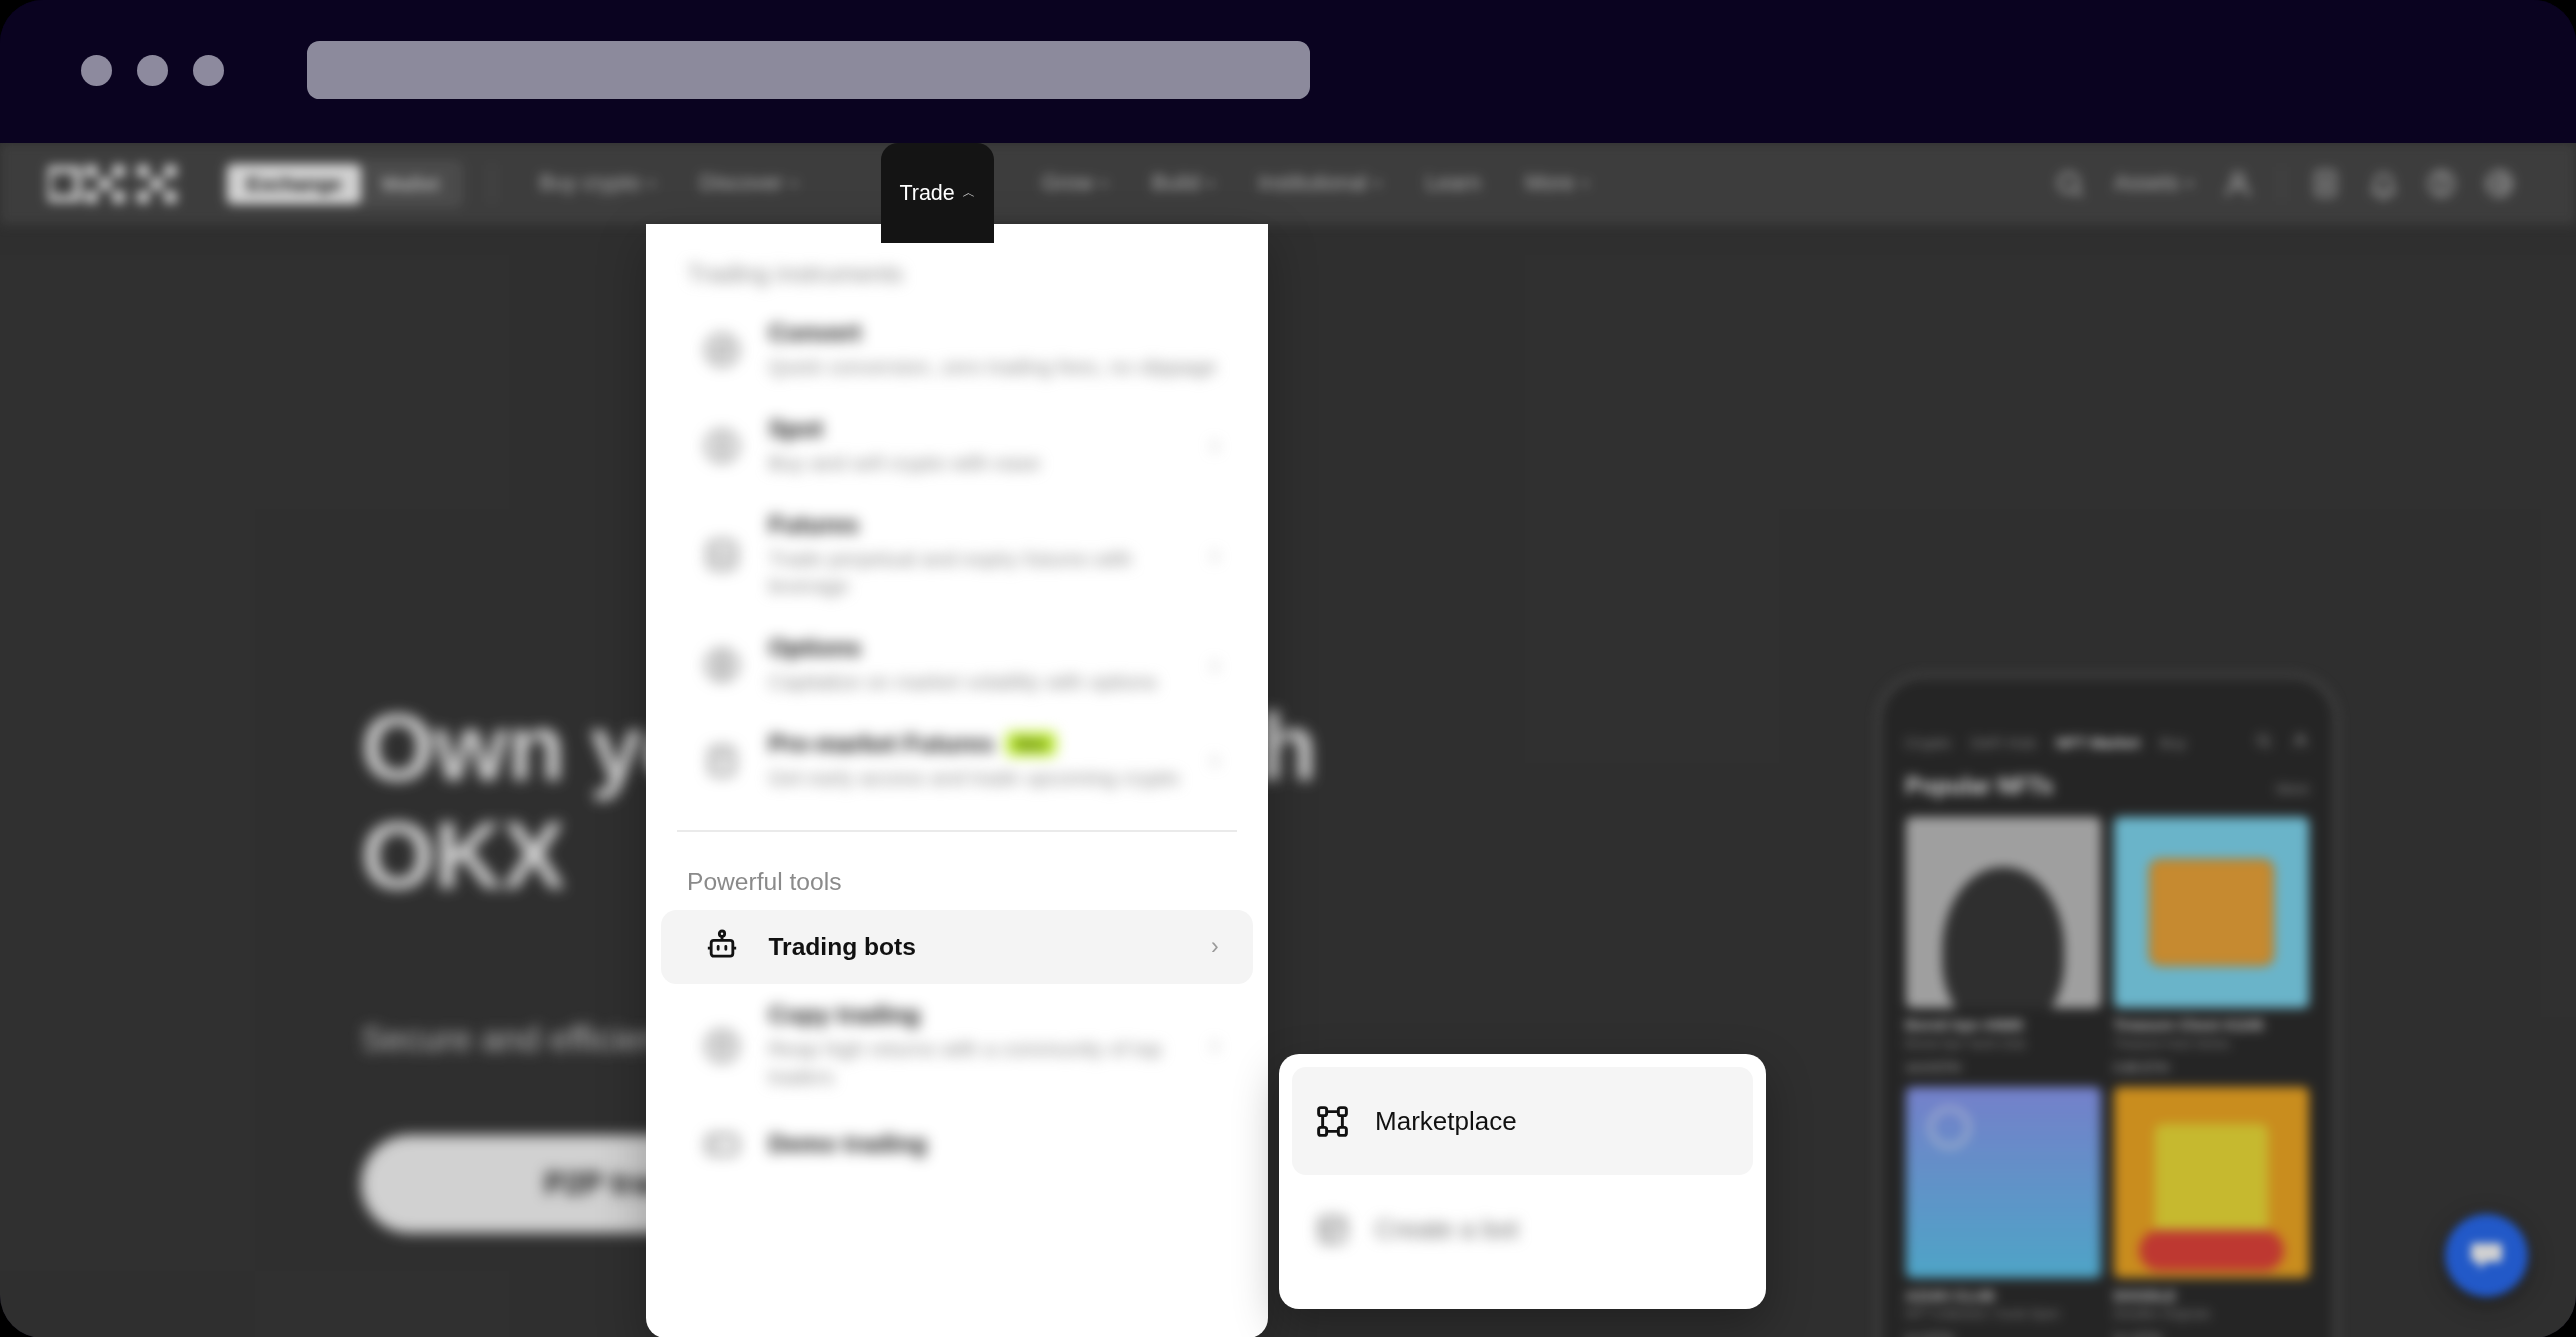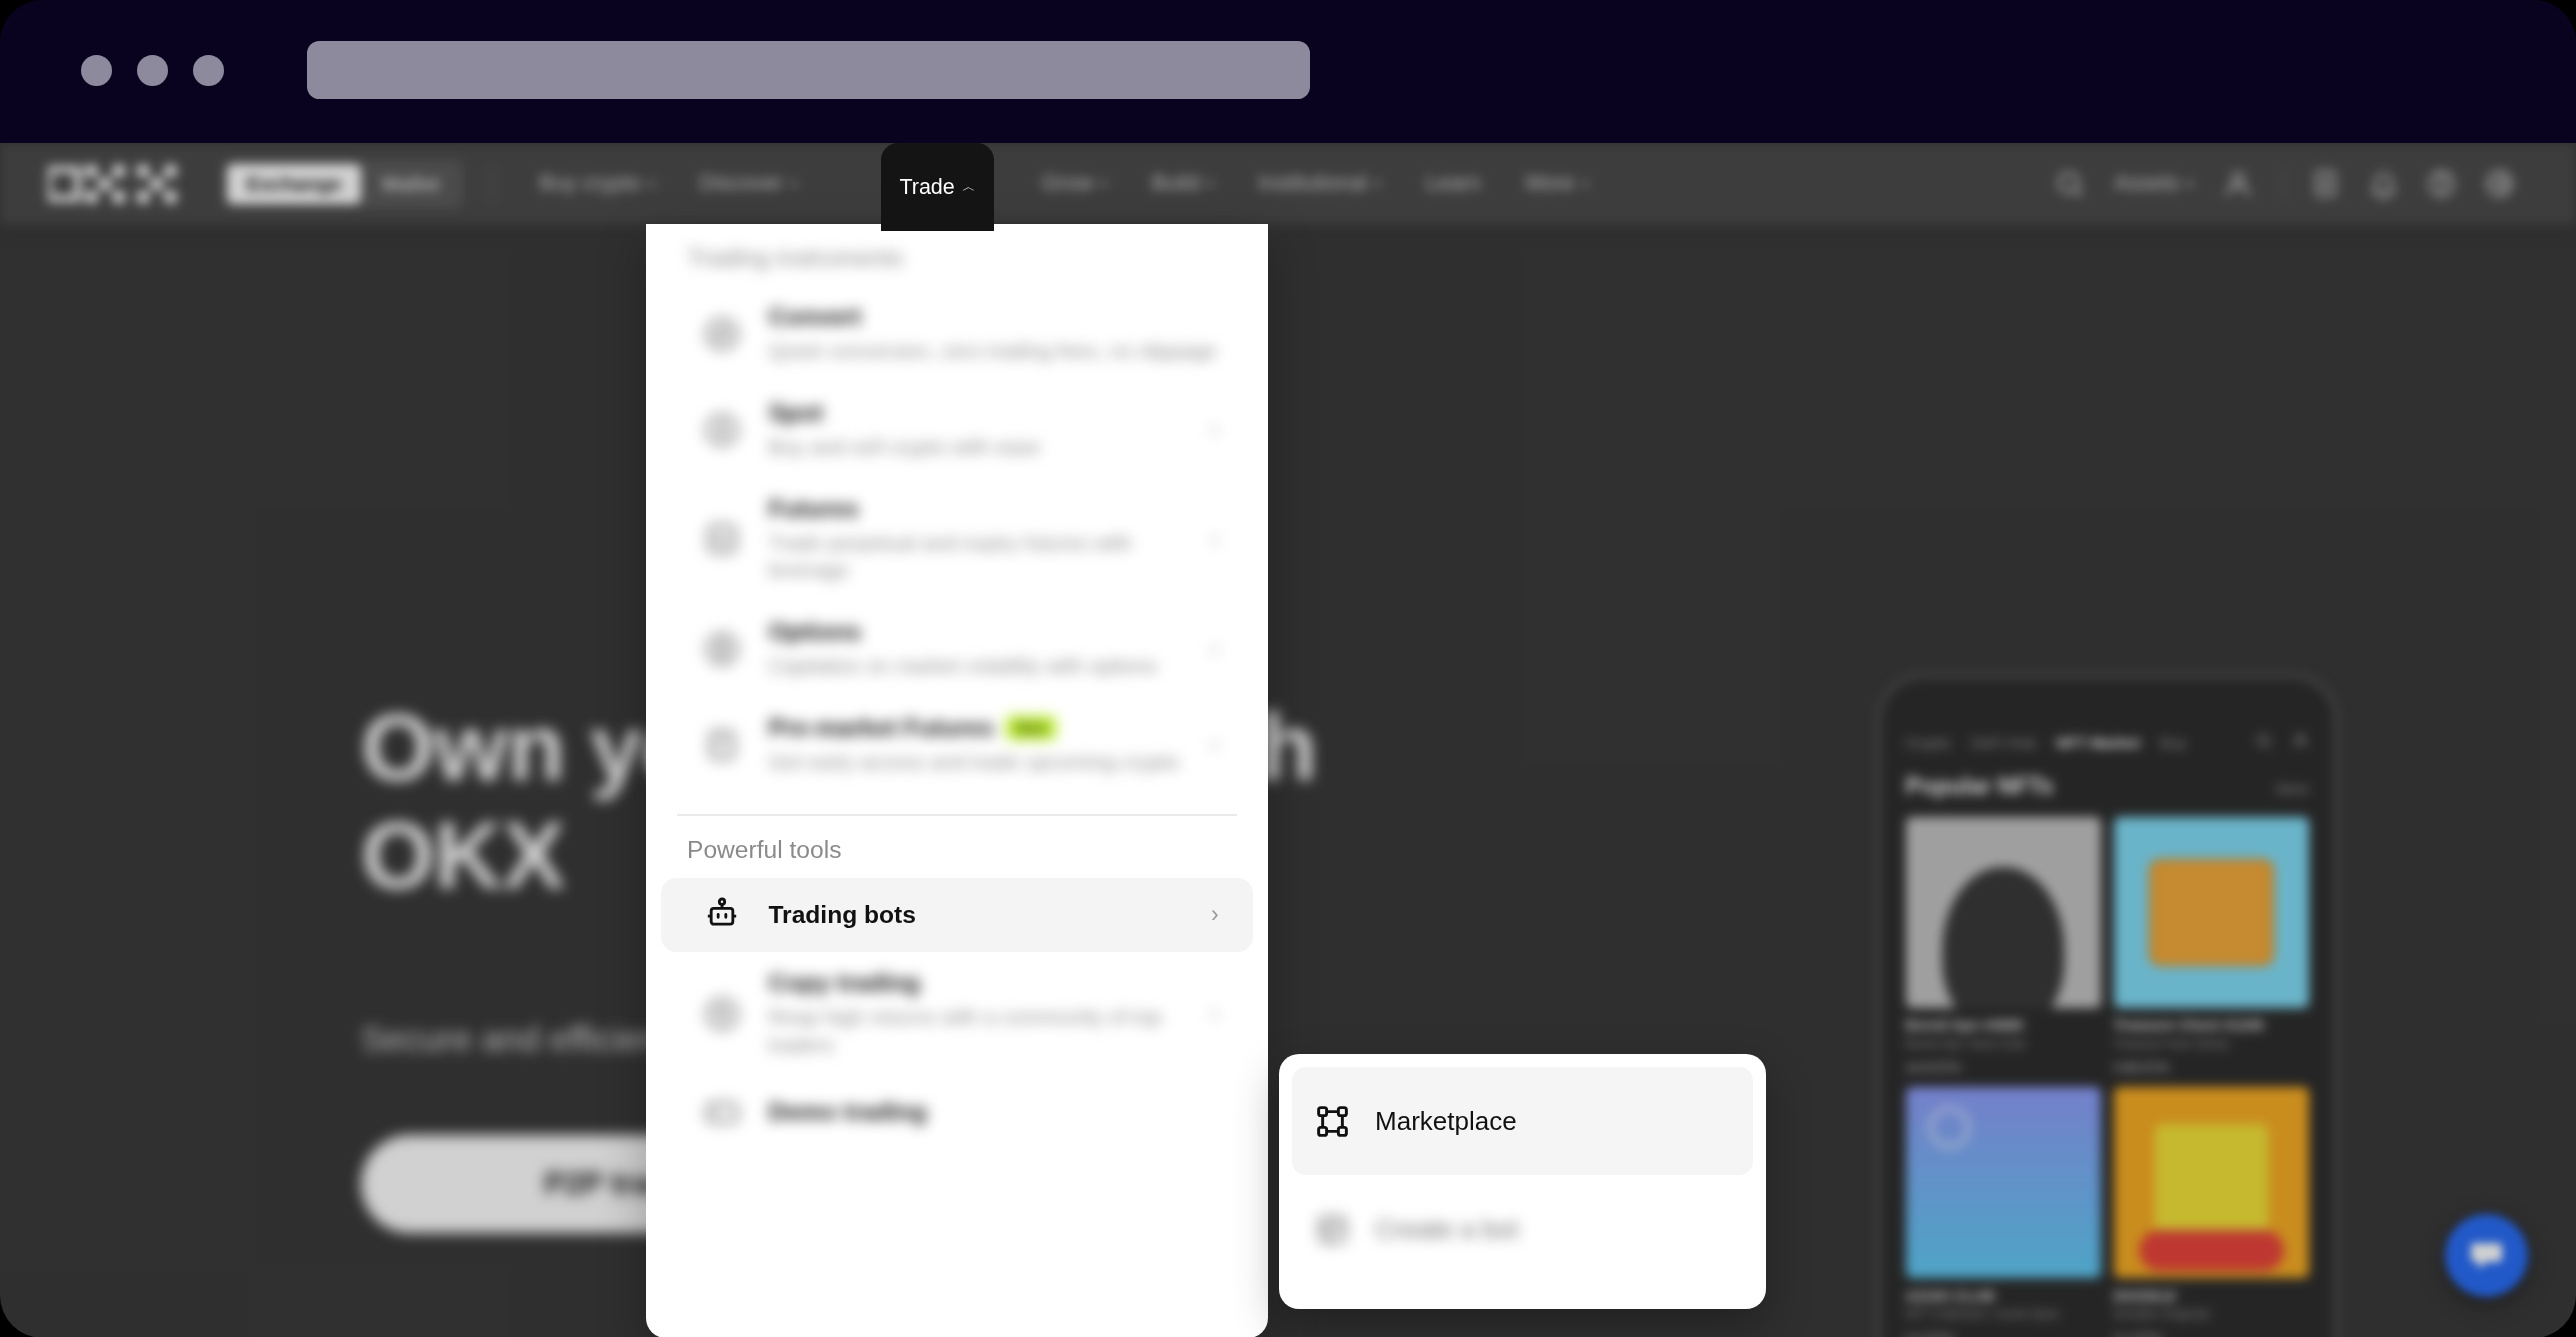--- a/index.html
+++ b/index.html
@@ -81,7 +81,7 @@
   }
   .nav-item {
     display: flex; align-items: center; gap: 7.7px;
-    padding: 0 18.4px; height: 88px;
+    padding: 0 18.4px; height: 100px;
     font-size: 21.5px; color: #d3d3d3; white-space: nowrap; text-align: right;
   }
   .nav-item .caret { font-size: 13px; opacity: .85; }

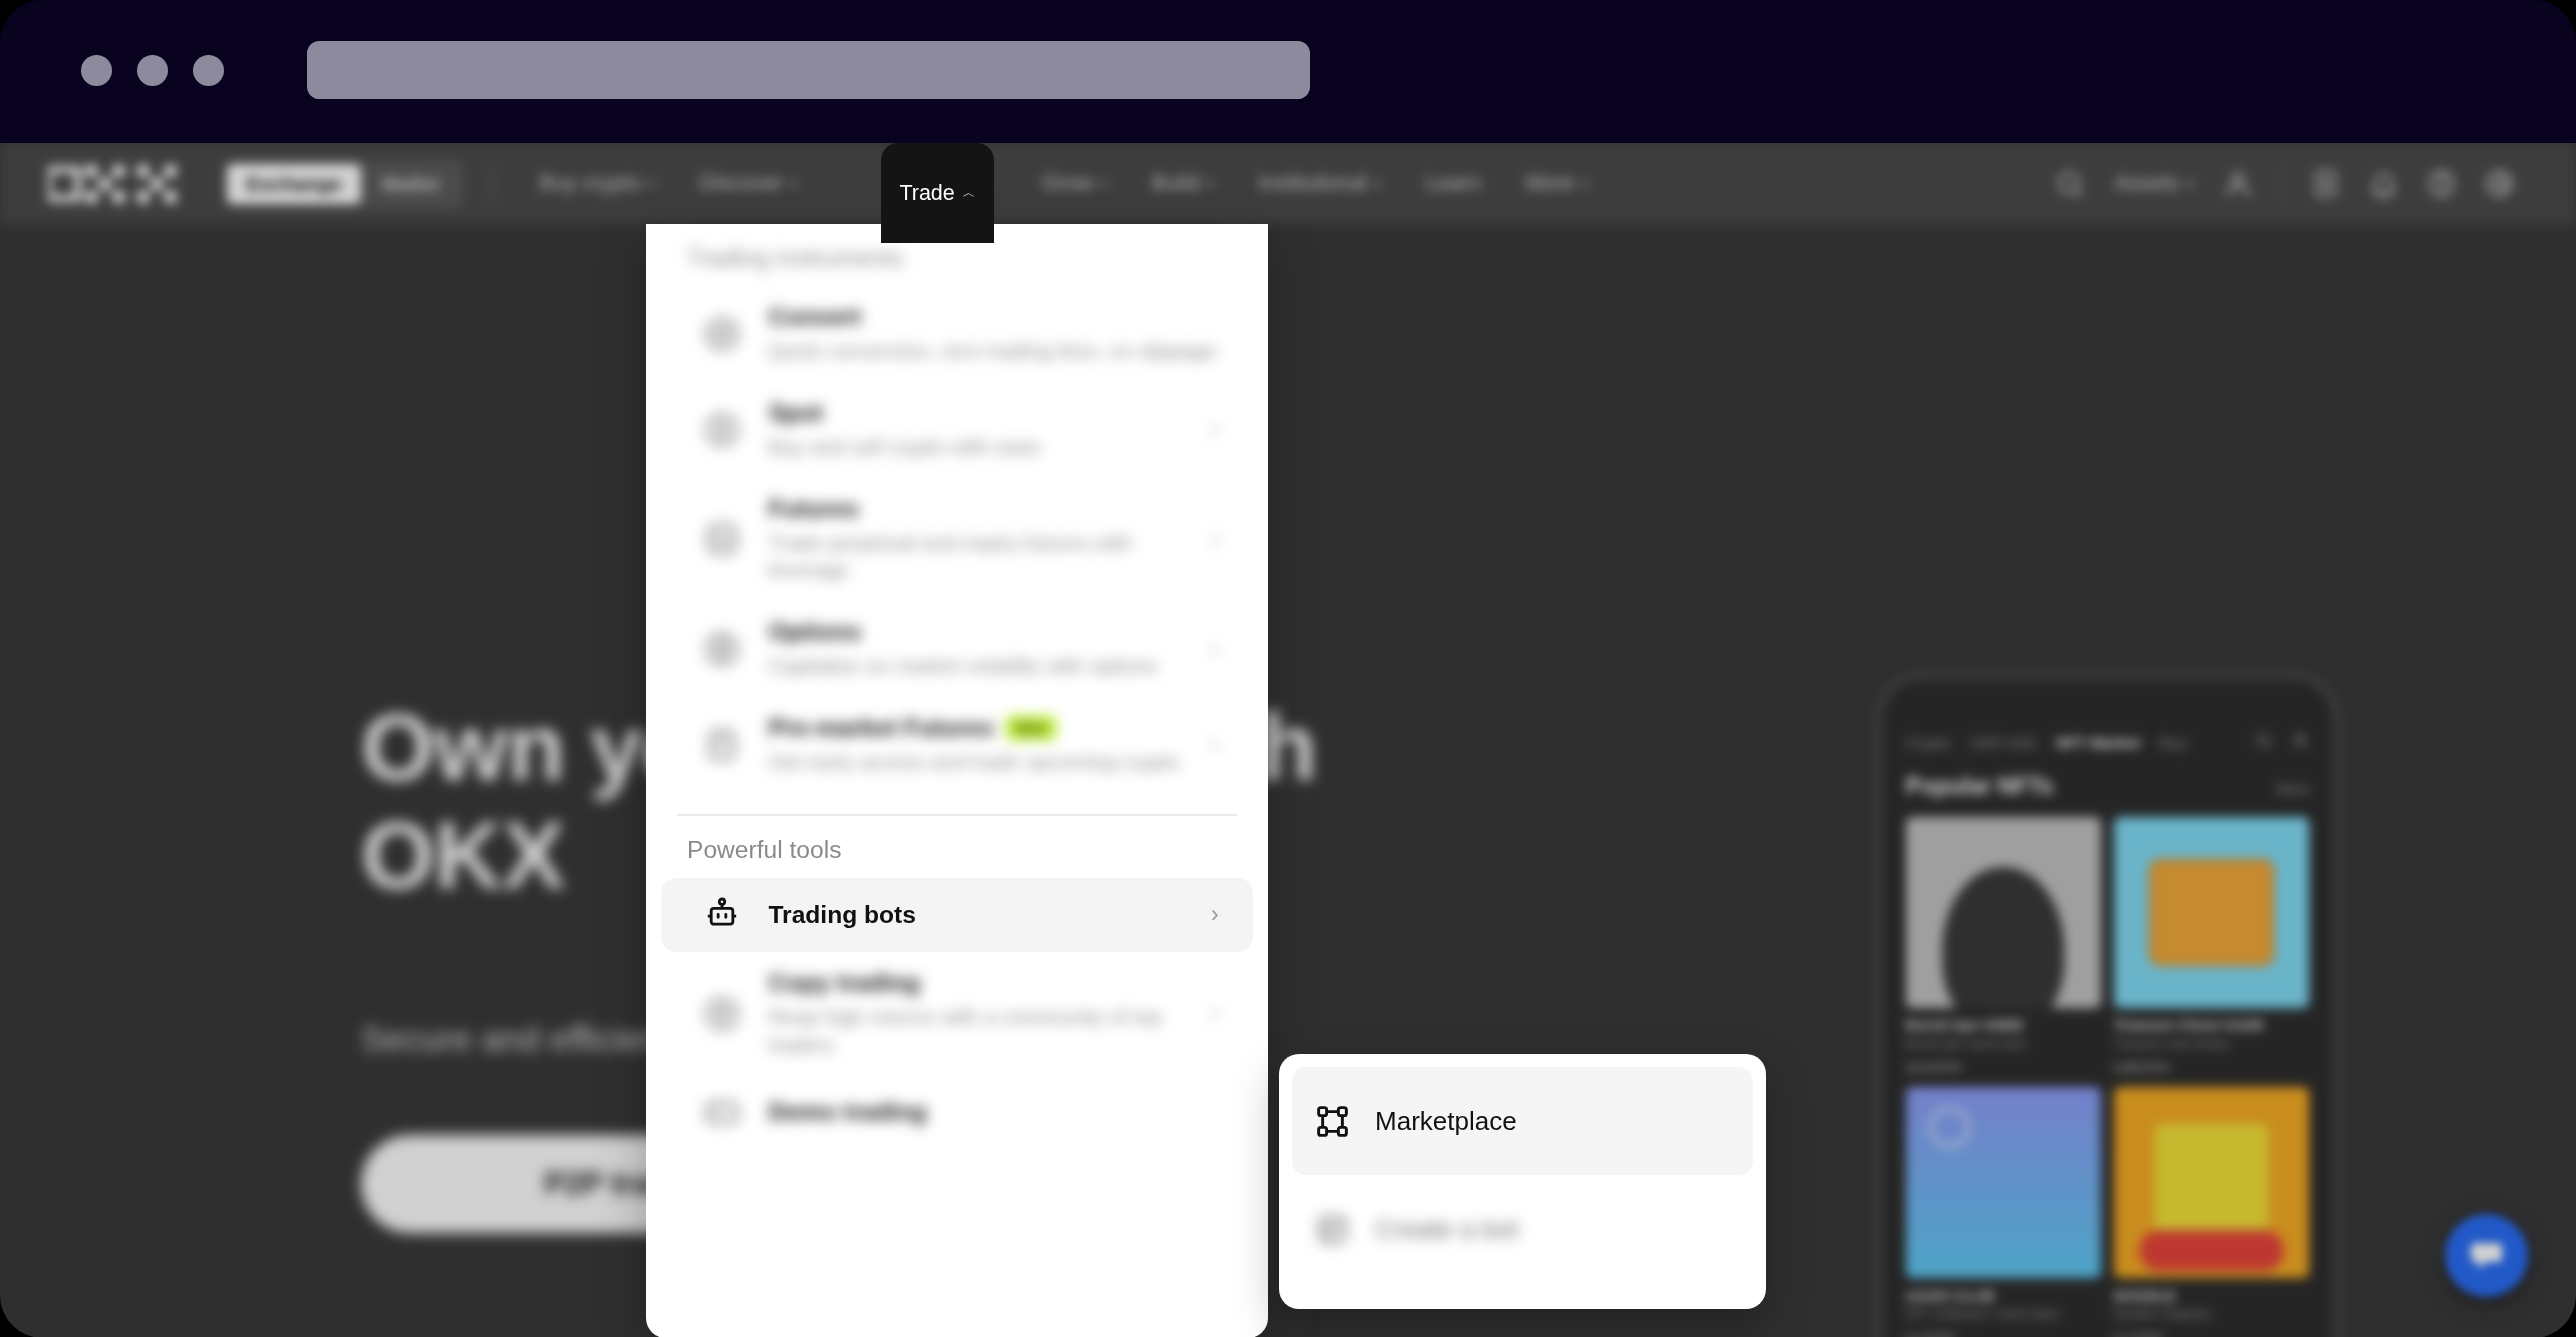--- a/index.html
+++ b/index.html
@@ -186,7 +186,7 @@
     overflow: hidden;
   }
   .dd-section-title {
-    font-size: 24.6px; color: #8a8a8a; padding: 20px 41px 14px 41px;
+    font-size: 24.6px; color: #8a8a8a; padding: 36px 41px 14px 41px;
   }
   .dd-row {
     display: flex; align-items: center; gap: 26px;

